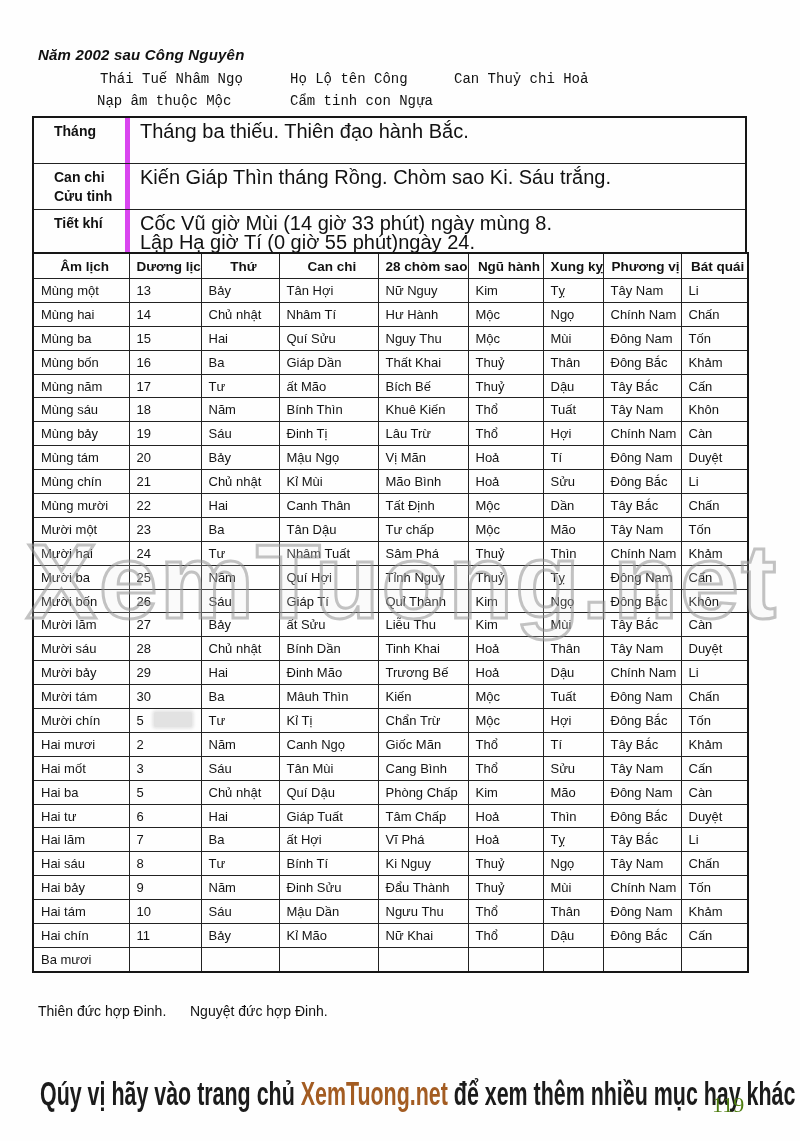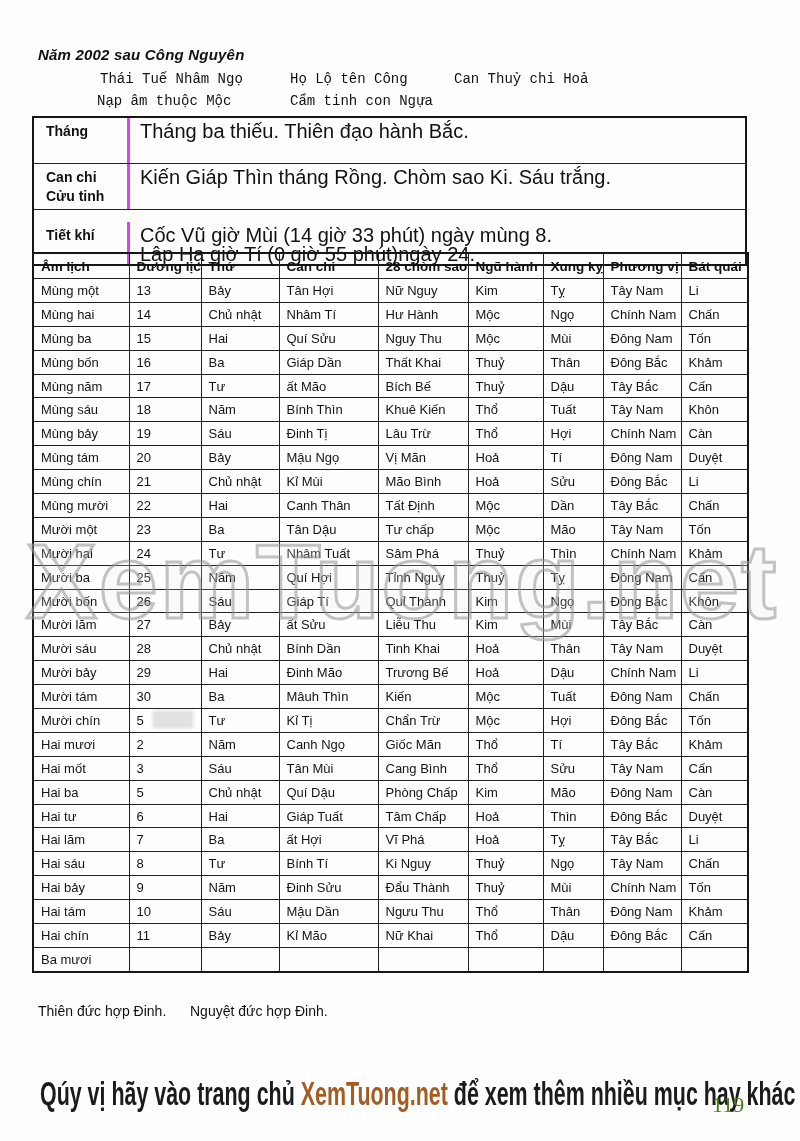--- a/index.html
+++ b/index.html
@@ -29,8 +29,8 @@
   .info-row:last-child{border-bottom:none;margin-top:12px;}
   .ir1{height:45px;}.ir2{height:45px;}.ir3{height:42px;}
   .info-label{
-    width:96px;flex:0 0 96px;border-right:3px solid #d946ef;box-sizing:border-box;
-    font-weight:bold;font-size:14px;padding:4px 0 0 12px;line-height:19px;
+    width:96px;flex:0 0 96px;border-right:5px solid #d946ef;box-sizing:border-box;
+    font-weight:bold;font-size:14px;padding:4px 0 0 20px;line-height:19px;
   }
   .info-content{flex:1;font-size:20px;padding:4px 0 0 10px;line-height:19px;}
   

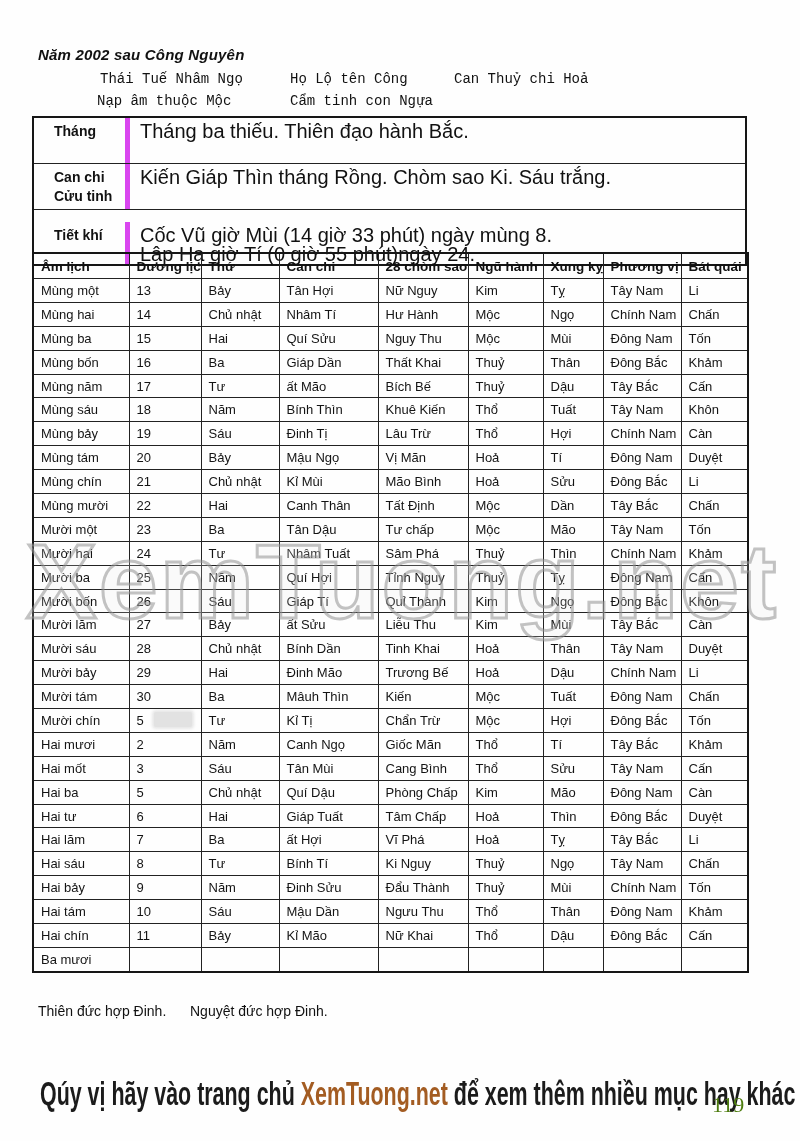--- a/index.html
+++ b/index.html
@@ -26,7 +26,7 @@
     border:2px solid #161616;box-sizing:border-box;background:transparent;
   }
   .info-row{display:flex;border-bottom:1px solid #222;}
-  .info-row:last-child{border-bottom:none;margin-top:12px;}
+  .info-row:last-child{border-bottom:none;}
   .ir1{height:45px;}.ir2{height:45px;}.ir3{height:42px;}
   .info-label{
     width:96px;flex:0 0 96px;border-right:5px solid #d946ef;box-sizing:border-box;

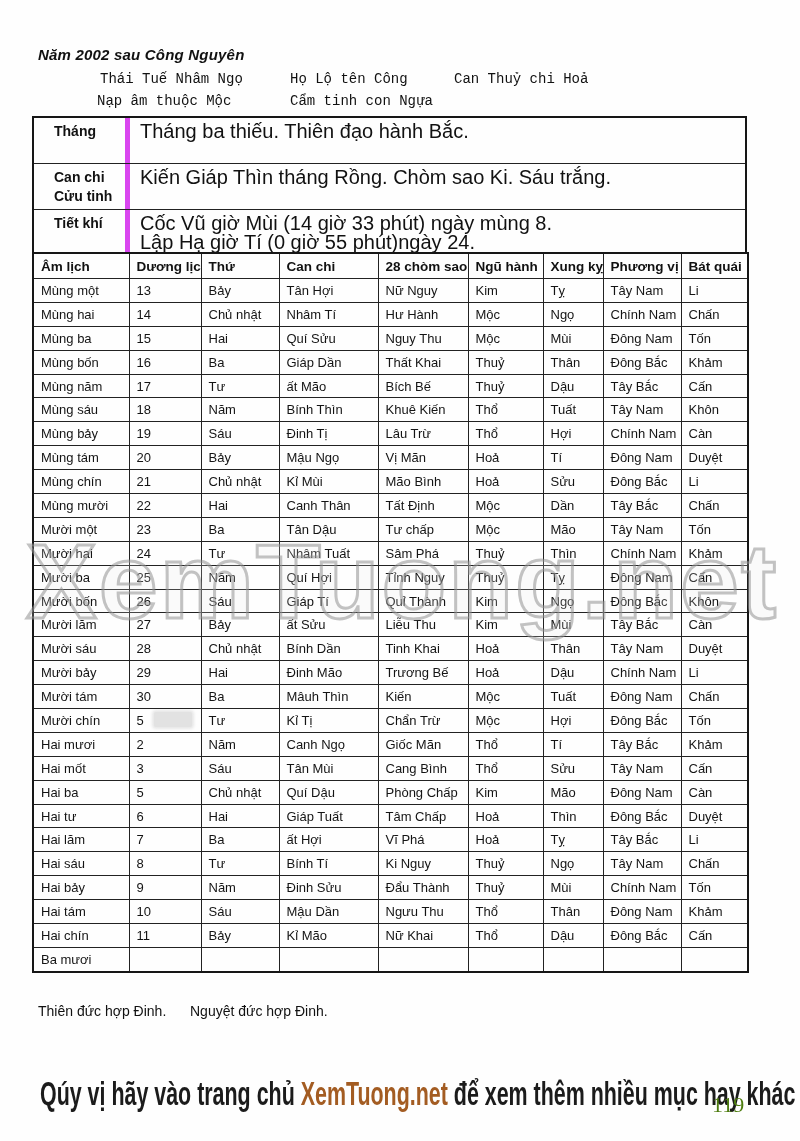--- a/index.html
+++ b/index.html
@@ -40,7 +40,7 @@
     border:2px solid #161616;
   }
   table.cal th{
-    border:1px solid #222;font-size:13.5px;font-weight:bold;text-align:left;
+    border:1px solid #222;font-size:13.5px;font-weight:bold;text-align:center;
     padding:0 0 0 7px;height:24px;white-space:nowrap;overflow:hidden;
   }
   table.cal td{

